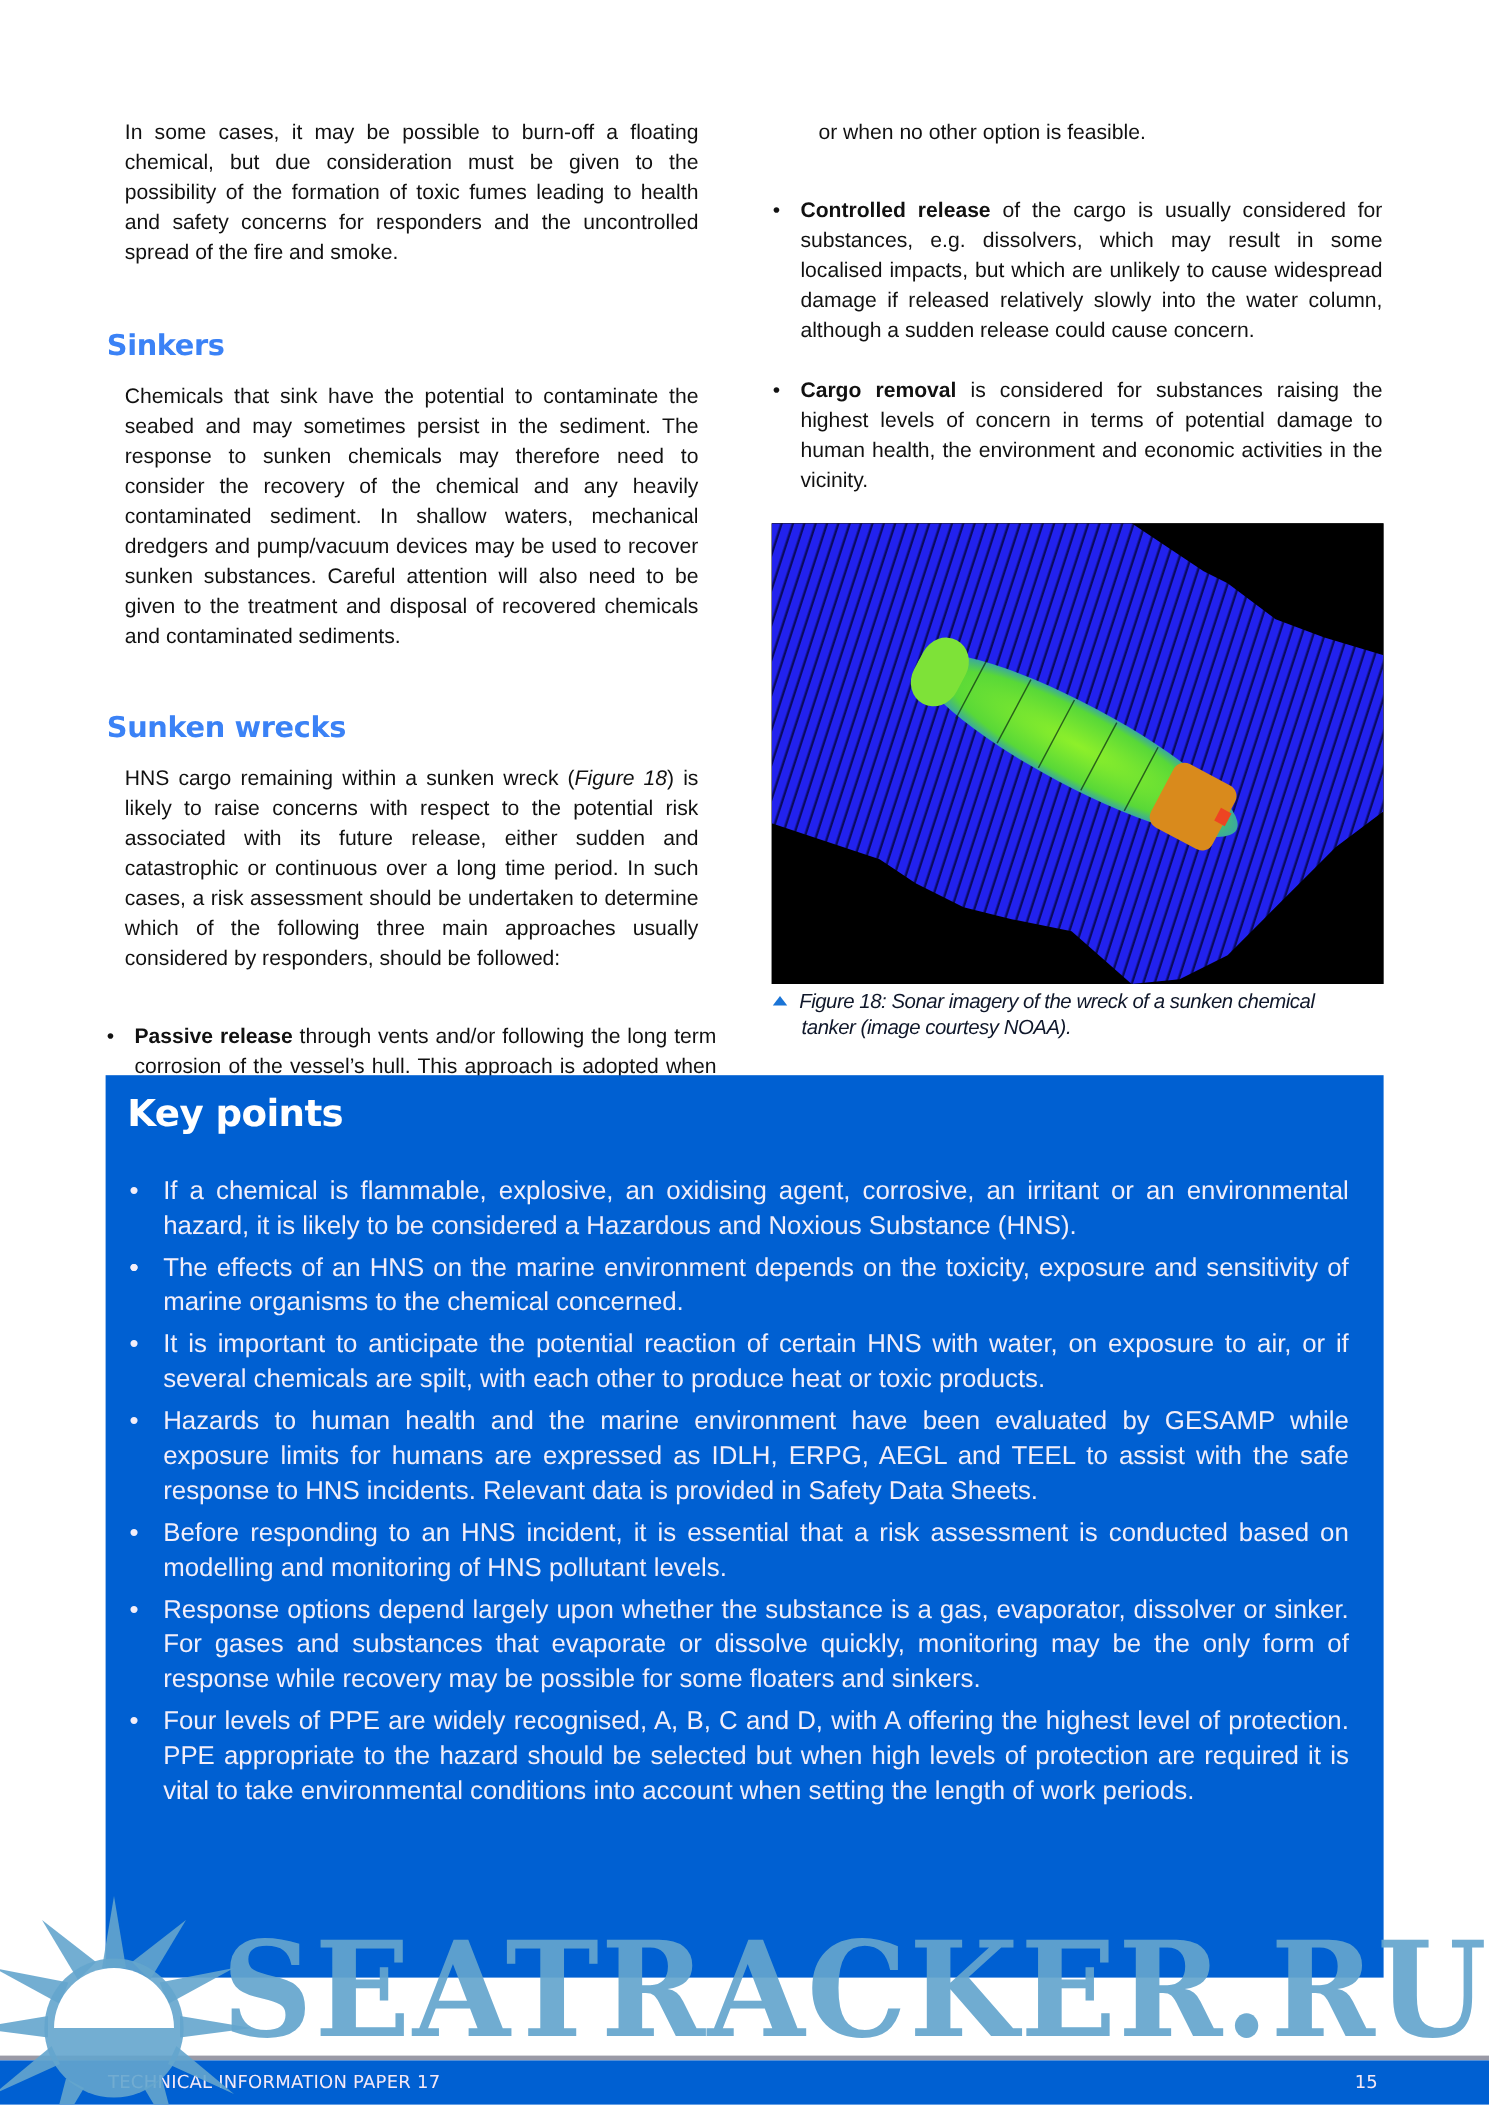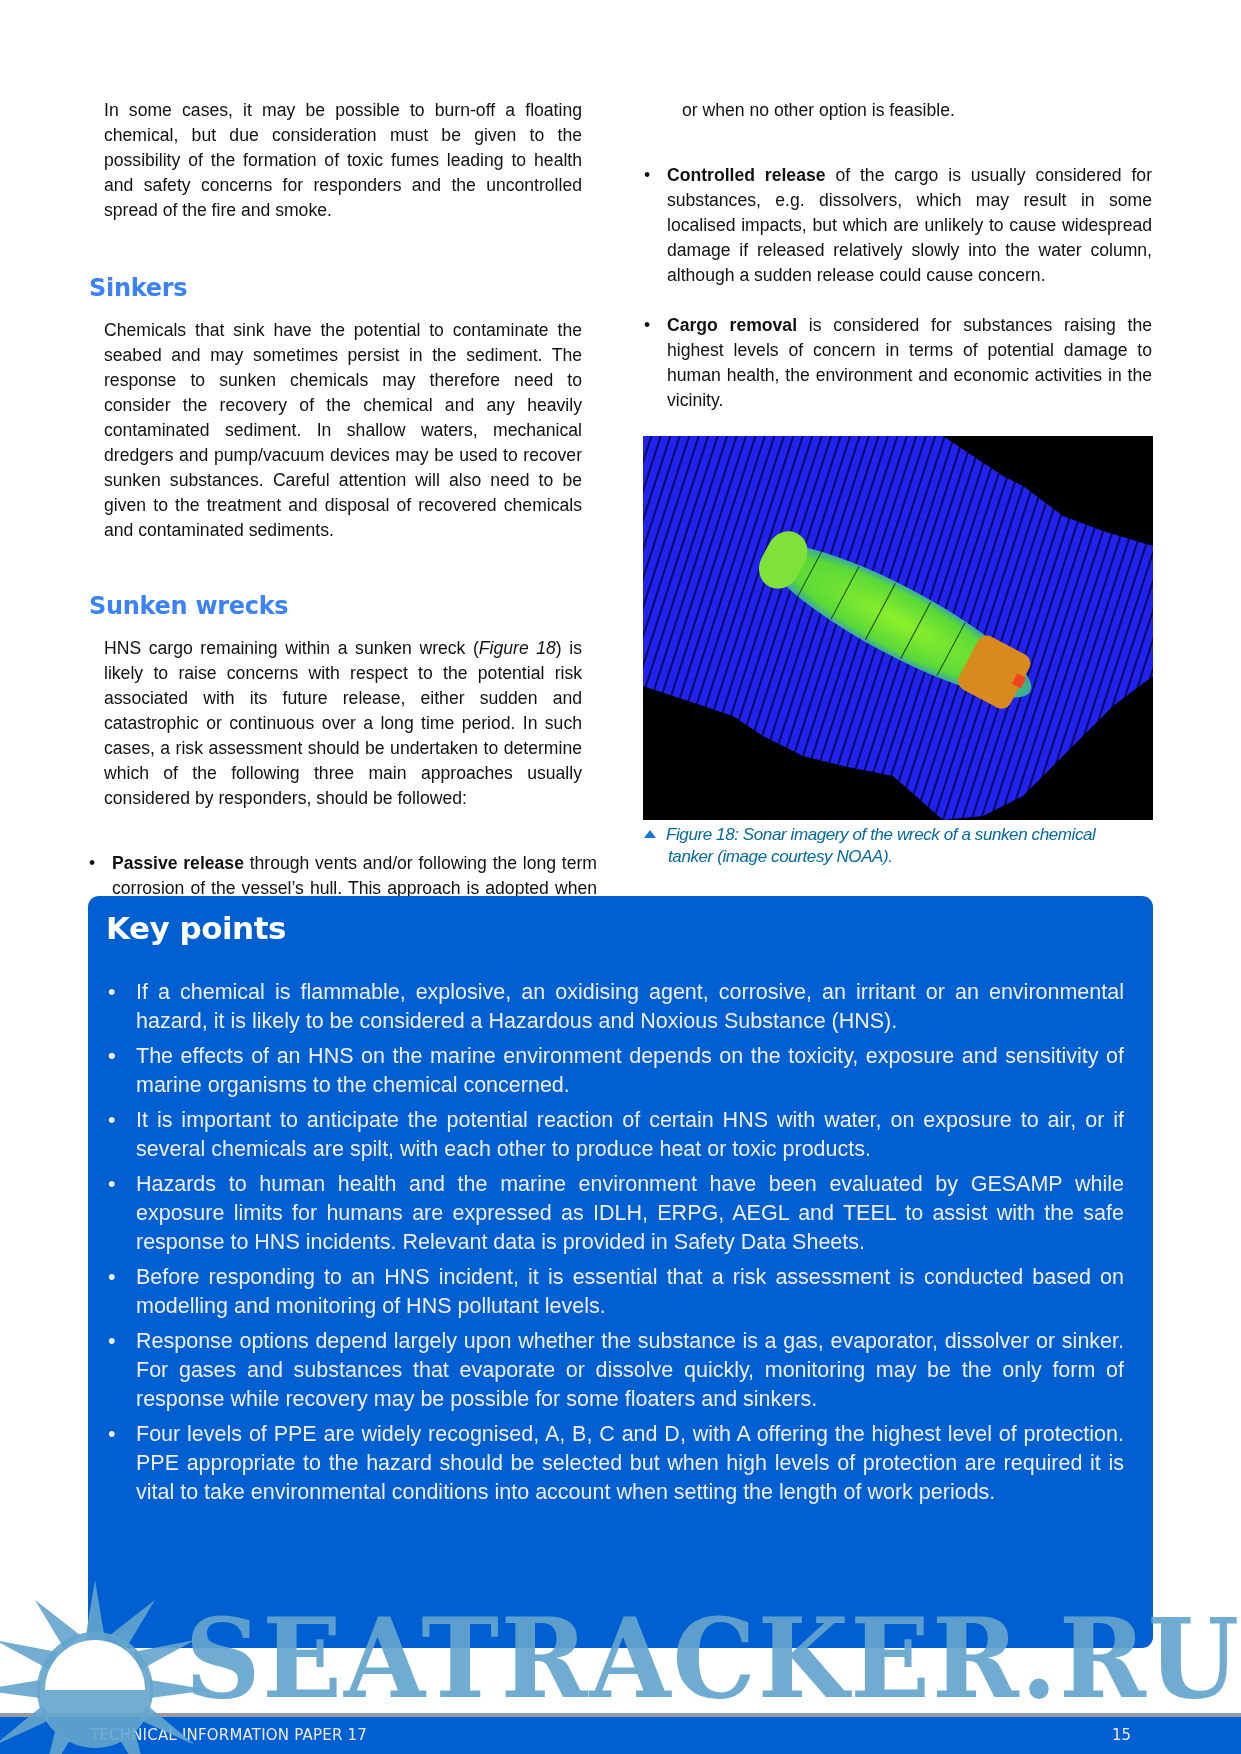--- a/index.html
+++ b/index.html
@@ -24,7 +24,7 @@
 
   .figure { position: absolute; left: 643px; top: 436px; width: 510px; height: 384px; background: #000; overflow: hidden; }
   .figure svg { display: block; }
-  .caption { position: absolute; left: 644px; top: 824px; width: 515px; color: #0369a1; font-style: italic; font-size: 17px; line-height: 22px; letter-spacing: -0.4px; }
+  .caption { position: absolute; left: 644px; top: 824px; width: 515px; color: #0f172a; font-style: italic; font-size: 17px; line-height: 22px; letter-spacing: -0.4px; }
   .caption .tri { display: inline-block; width: 0; height: 0; border-left: 6px solid transparent; border-right: 6px solid transparent; border-bottom: 8px solid #1a74d6; margin-right: 10px; vertical-align: 2px; }
   .caption .cap-line2 { padding-left: 24px; }
 

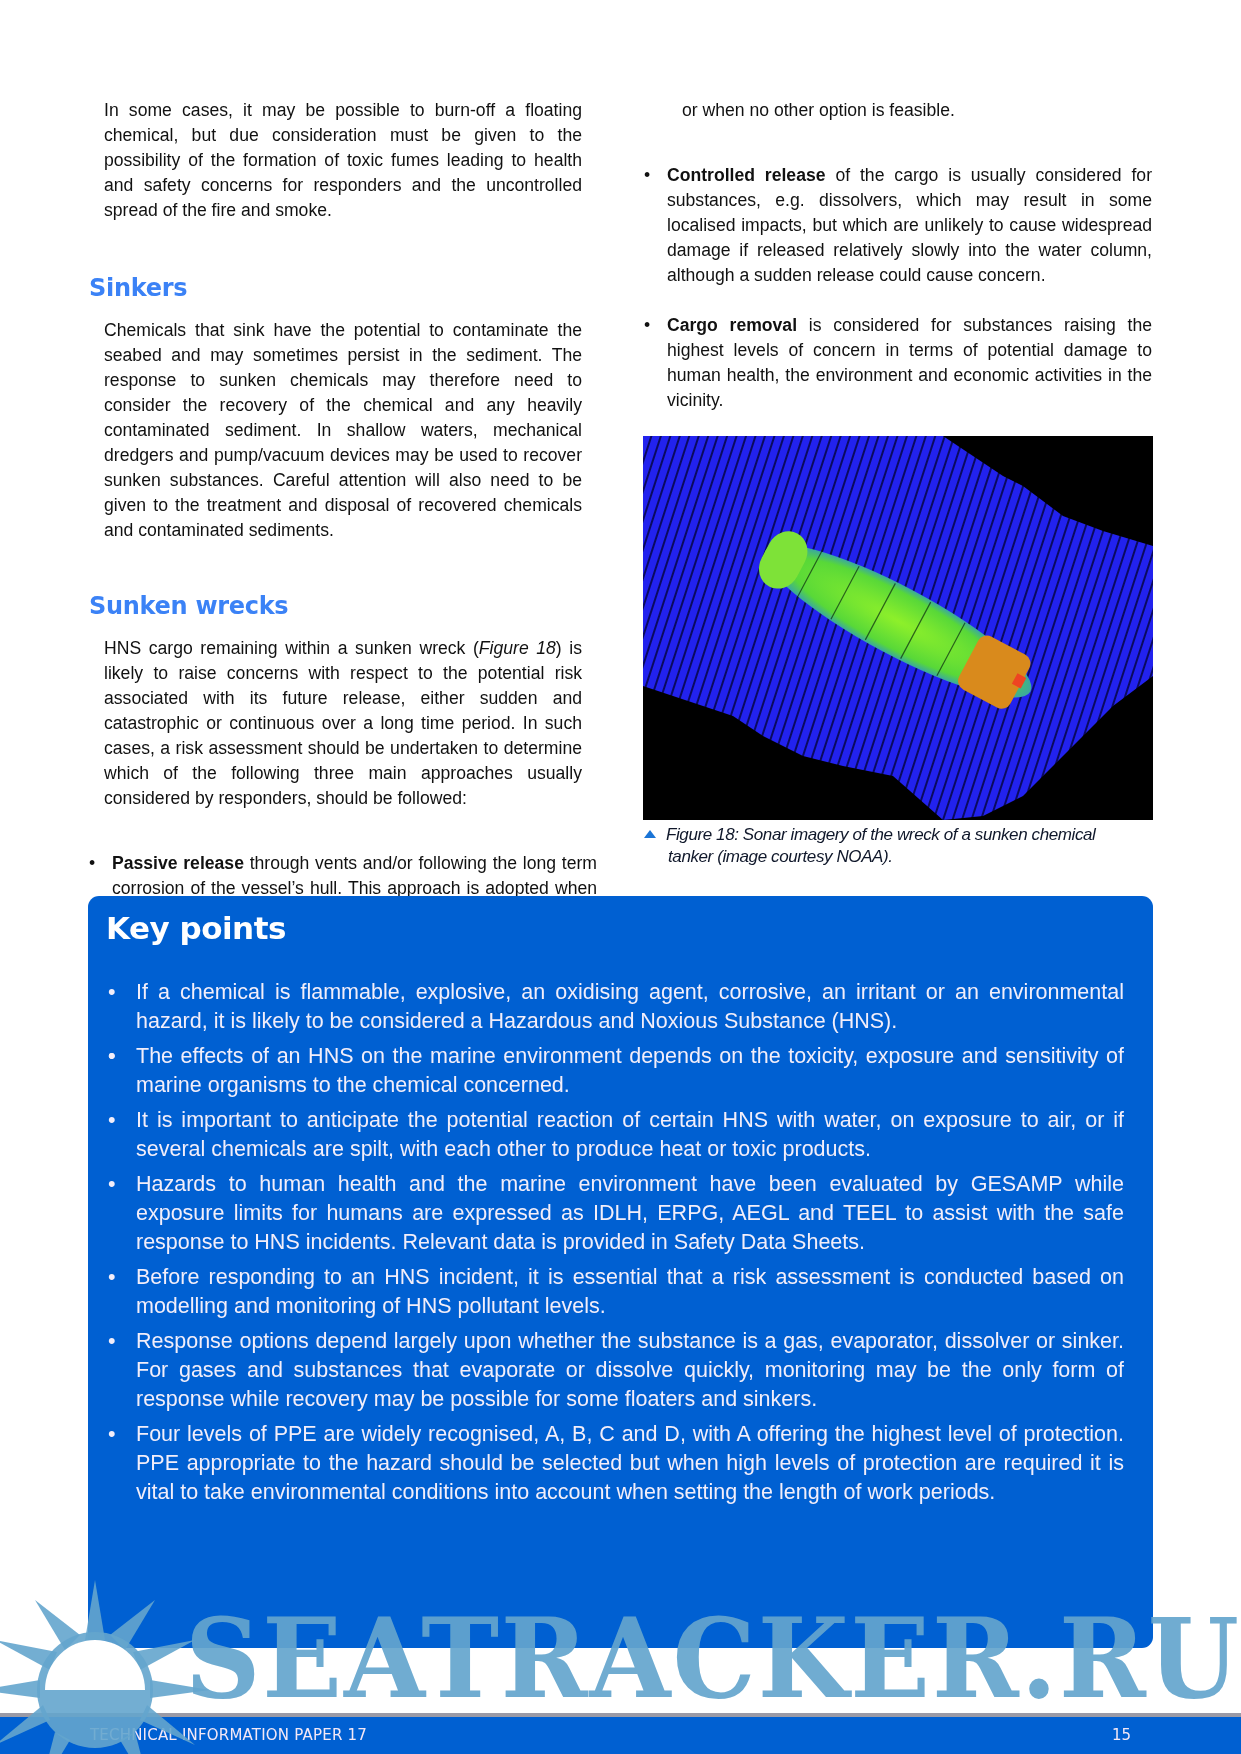--- a/index.html
+++ b/index.html
@@ -28,7 +28,7 @@
   .caption .tri { display: inline-block; width: 0; height: 0; border-left: 6px solid transparent; border-right: 6px solid transparent; border-bottom: 8px solid #1a74d6; margin-right: 10px; vertical-align: 2px; }
   .caption .cap-line2 { padding-left: 24px; }
 
-  .keypoints { position: absolute; left: 88px; top: 896px; width: 1065px; height: 752px; background: #0060d2; color: #f2eefa; border-radius: 11px; }
+  .keypoints { position: absolute; left: 88px; top: 896px; width: 1065px; height: 752px; background: #0060d2; color: #f2eefa; }
   .kp-title { position: absolute; left: 18px; top: 14px; font-family: "DejaVu Sans", sans-serif; font-size: 31px; font-weight: bold; color: #ffffff; letter-spacing: -0.5px; }
   .kp-list { position: absolute; left: 18px; top: 82px; width: 1018px; list-style: none; margin: 0; padding: 0; font-size: 21.5px; line-height: 29px; }
   .kp-item { position: relative; padding-left: 30px; text-align: justify; margin-bottom: 6px; }

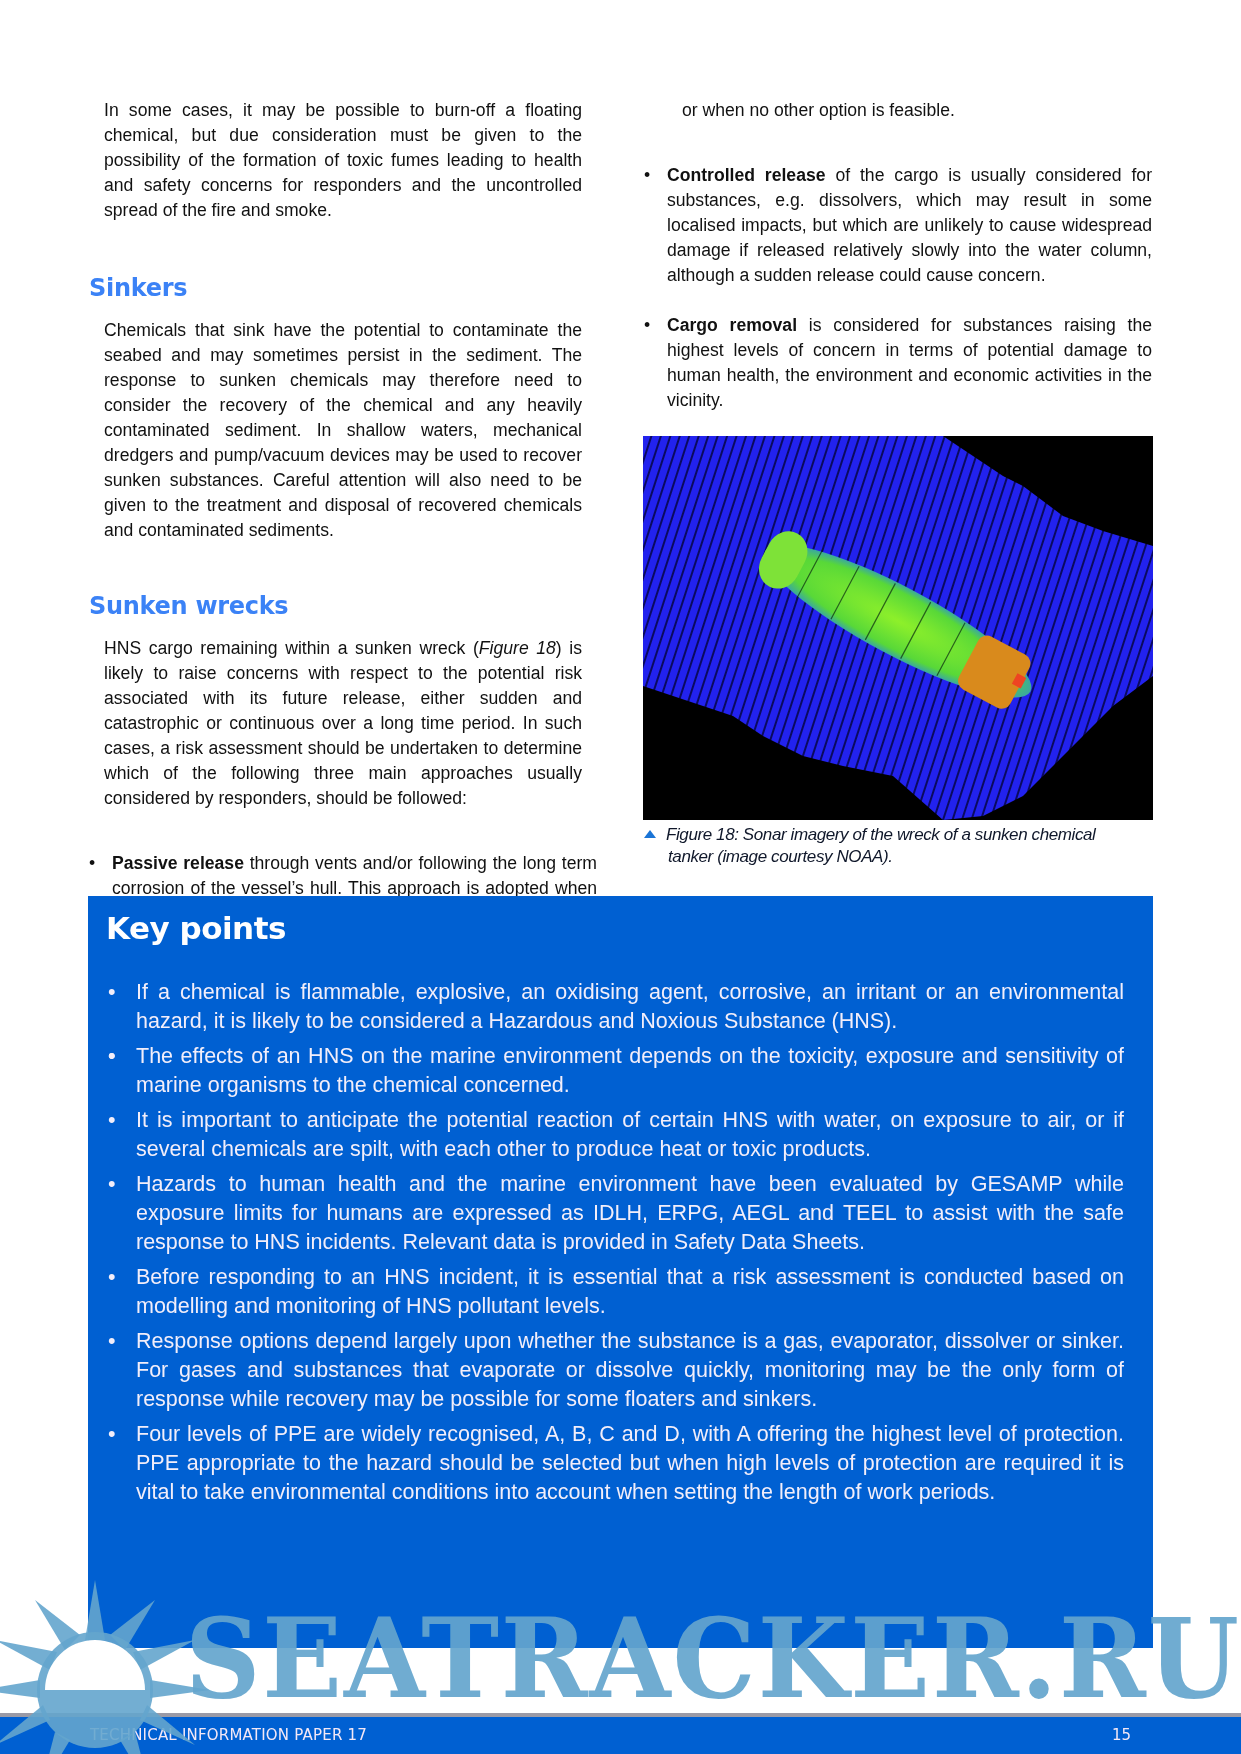--- a/index.html
+++ b/index.html
@@ -37,7 +37,7 @@
   .footer-rule { position: absolute; left: 0; top: 1713px; width: 1241px; height: 4px; background: #9a9aa6; }
   .footer-bar { position: absolute; left: 0; top: 1717px; width: 1241px; height: 37px; background: #0060d2; color: #f4e8f6; }
   .footer-title { position: absolute; left: 90px; top: 9px; font-family: "DejaVu Sans", sans-serif; font-size: 15px; letter-spacing: 0.2px; }
-  .footer-page { position: absolute; right: 110px; top: 9px; font-family: "DejaVu Sans", sans-serif; font-size: 15px; }
+  .footer-page { position: absolute; right: 93px; top: 9px; font-family: "DejaVu Sans", sans-serif; font-size: 15px; }
 
   .watermark { position: absolute; left: 0; top: 1570px; width: 1101px; height: 184px; pointer-events: none; }
   .wm-text { position: absolute; left: 185px; top: 34px; font-family: "DejaVu Serif", serif; font-weight: bold; font-size: 110px; letter-spacing: 2px; color: rgba(100,165,205,0.92); line-height: 110px; white-space: nowrap; transform: scaleX(0.95); transform-origin: left top; }

